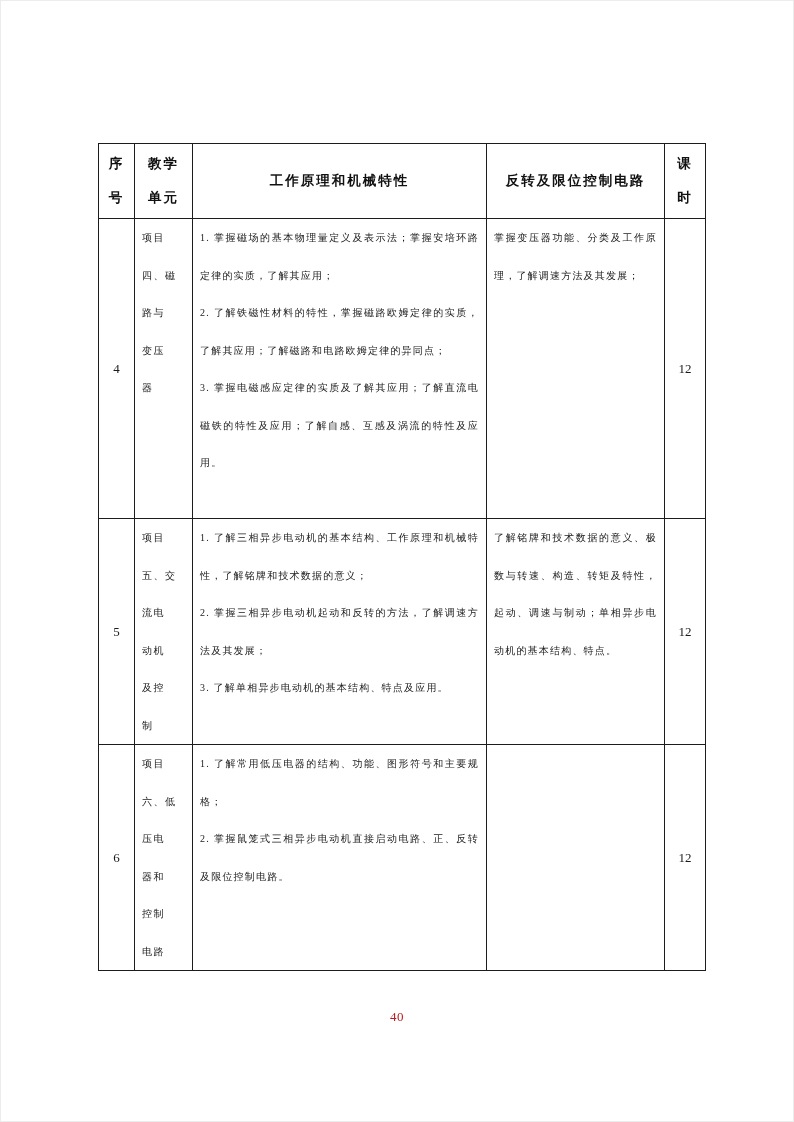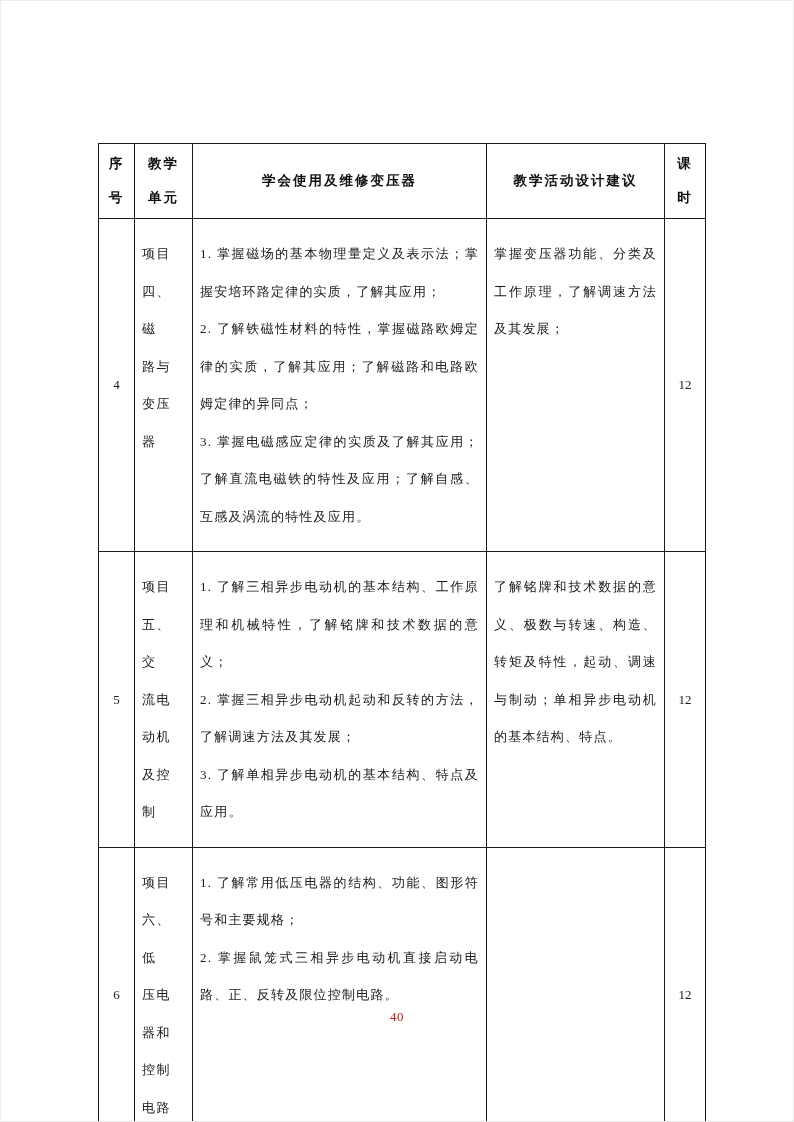--- a/index.html
+++ b/index.html
@@ -100,7 +100,7 @@
 号</th>
       <th class="stacked">教学
 单元</th>
-      <th>学会使用及维修变压器</th>
+      <th>工作原理和机械特性</th>
       <th>教学活动设计建议</th>
       <th class="stacked">课
 时</th>

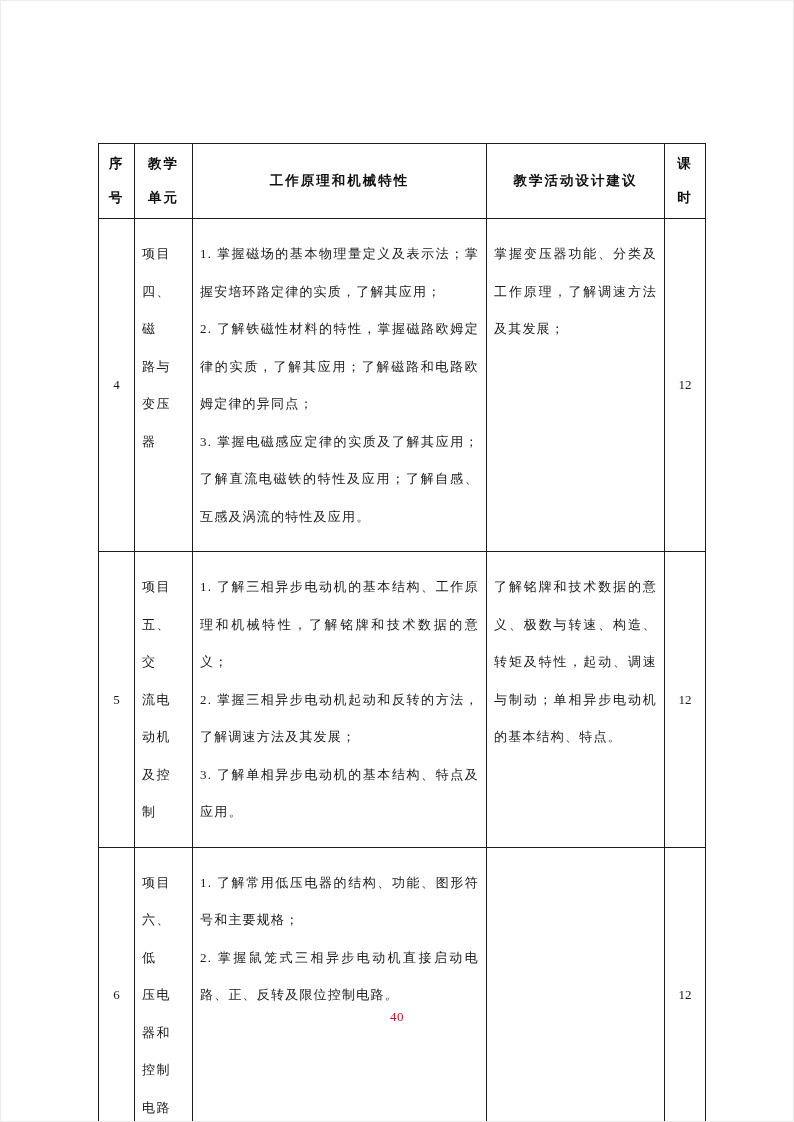--- a/index.html
+++ b/index.html
@@ -101,7 +101,7 @@
       <th class="stacked">教学
 单元</th>
       <th>工作原理和机械特性</th>
-      <th>教学活动设计建议</th>
+      <th>反转及限位控制电路</th>
       <th class="stacked">课
 时</th>
     </tr>

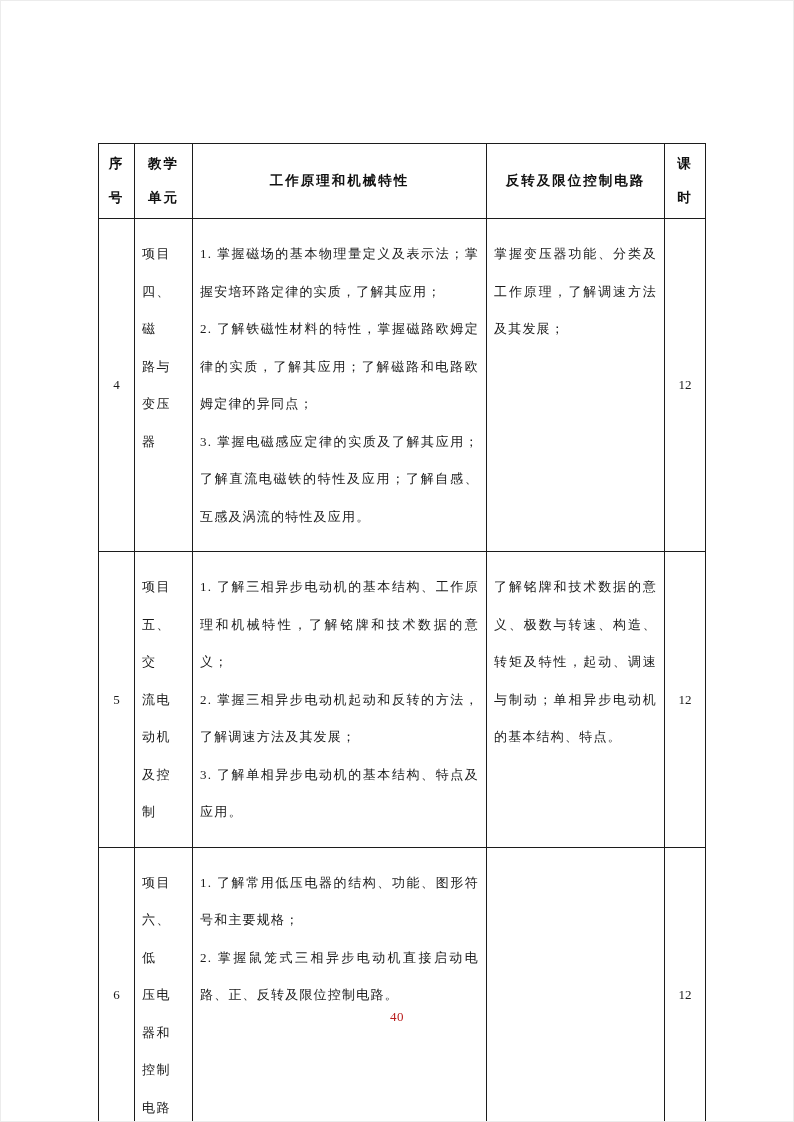--- a/index.html
+++ b/index.html
@@ -43,10 +43,10 @@
 
   
   .course-table td {
-    font-size: 13px;
+    font-size: 10px;
     line-height: 37.5px;
     vertical-align: top;
-    padding: 16px 7px;
+    padding: 0 7px;
     letter-spacing: 1.2px;
   }
   td.cell-seq, td.cell-hours {

